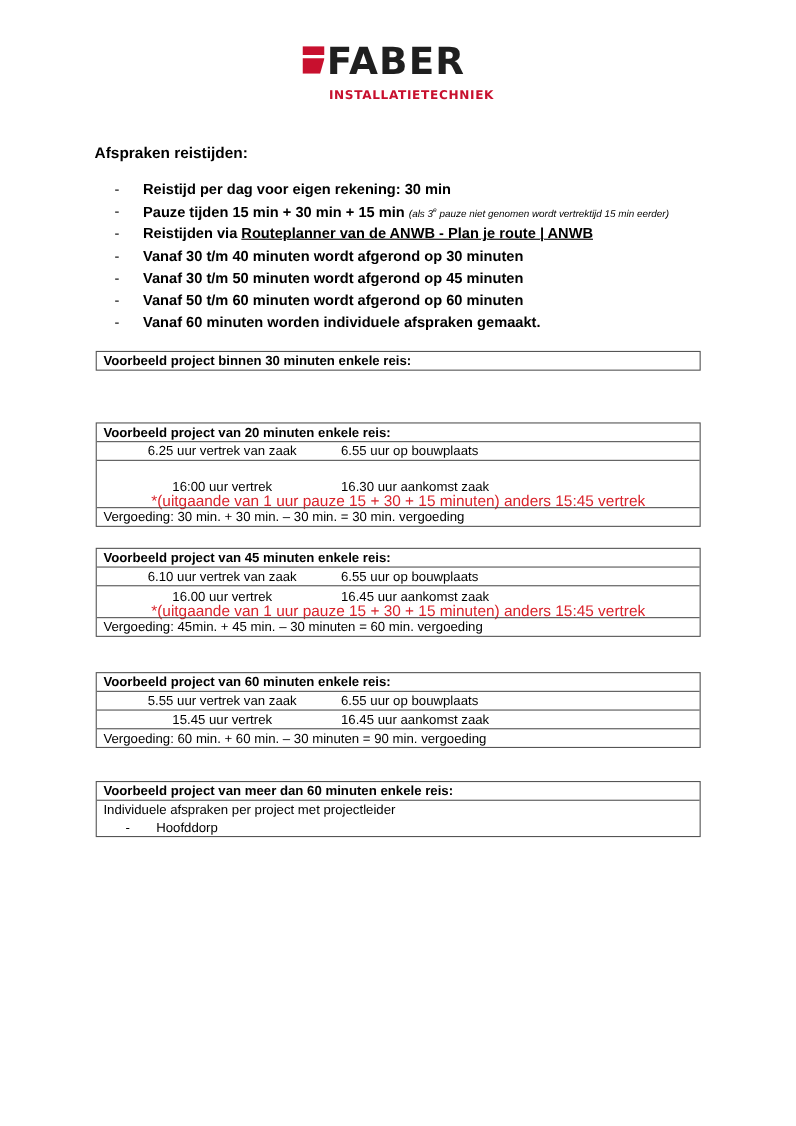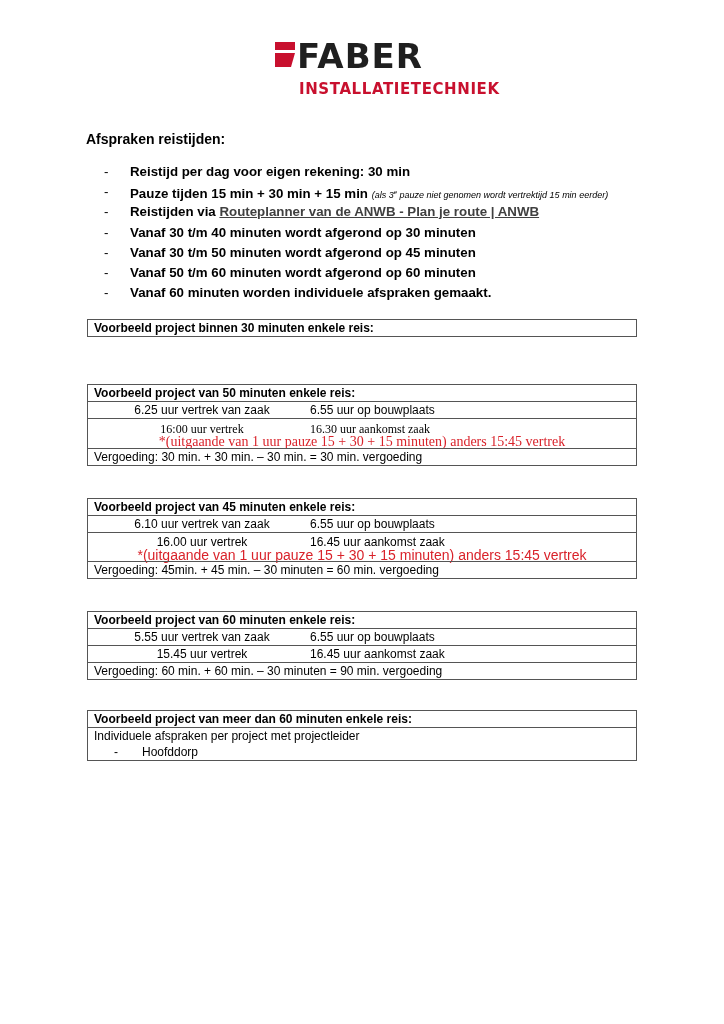--- a/index.html
+++ b/index.html
@@ -13,7 +13,7 @@
   .logo-word { position: absolute; left: 22px; top: -6px; font-family: "DejaVu Sans", sans-serif;
                font-weight: bold; font-size: 34px; letter-spacing: 1px; color: #1f1f1f; line-height: 40px; }
   .logo-sub { position: absolute; left: 24px; top: 38px; font-family: "DejaVu Sans", sans-serif;
-              font-weight: bold; font-size: 15px; letter-spacing: 0.6px; color: #c8102e; white-space: nowrap; }
+              font-weight: bold; font-size: 11px; letter-spacing: 0.6px; color: #c8102e; white-space: nowrap; }
 
   
   .heading { position: absolute; left: 86px; top: 119px; font-weight: bold; font-size: 14px; }

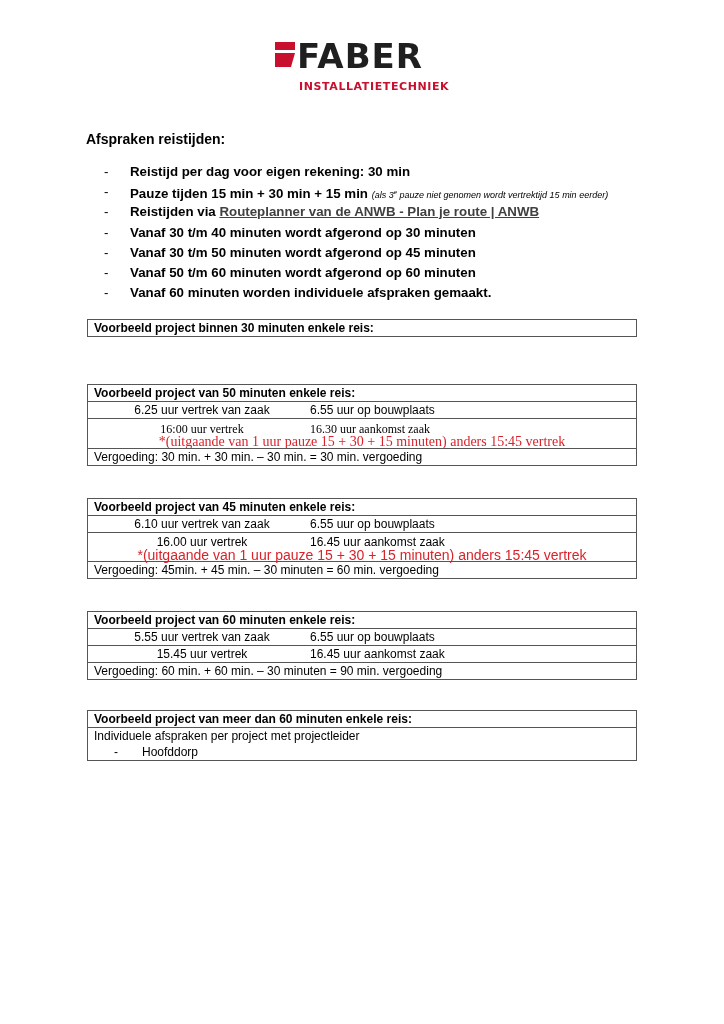--- a/index.html
+++ b/index.html
@@ -24,7 +24,7 @@
   .rules li .dash { position: absolute; left: 0; top: 0; font-weight: normal; }
   .rules li .note { font-weight: normal; font-style: italic; font-size: 9px; }
   .rules li .note sup { font-size: 6px; }
-  .rules li a { color: #404040; text-decoration: underline; }
+  .rules li a { color: #000000; text-decoration: underline; }
 
   
   .box { position: absolute; left: 87px; width: 550px; border: 1px solid #555; box-sizing: border-box; font-size: 12px; }

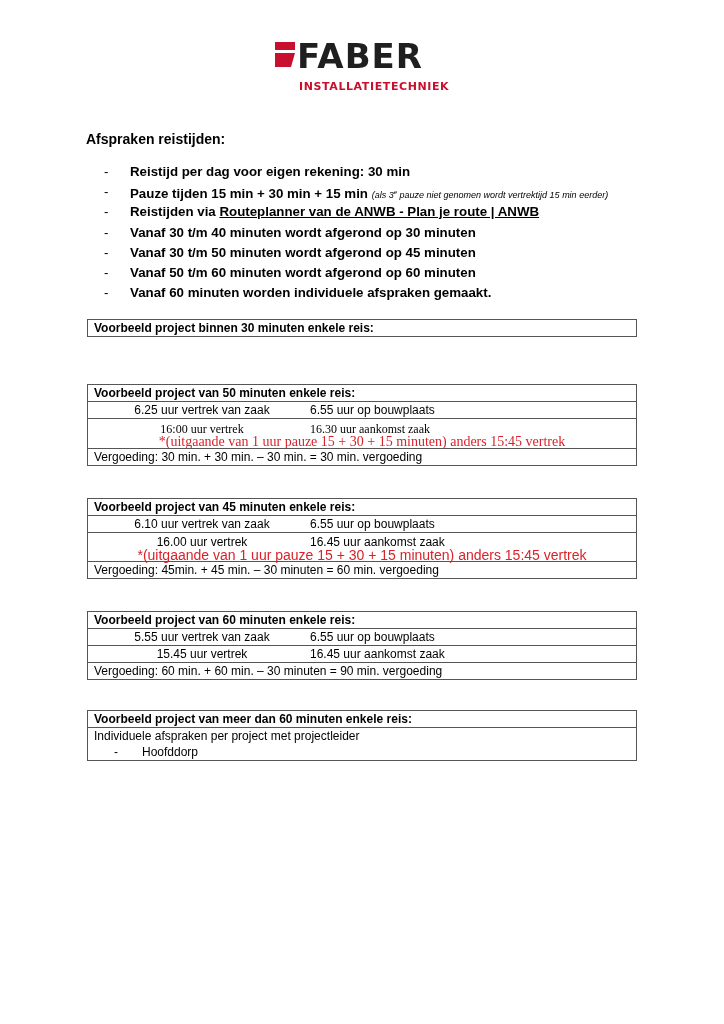--- a/index.html
+++ b/index.html
@@ -90,7 +90,7 @@
   </div>
 
   <div class="box" style="top:372px;">
-    <div class="row bold">Voorbeeld project van 50 minuten enkele reis:</div>
+    <div class="row bold">Voorbeeld project van 20 minuten enkele reis:</div>
     <div class="row">
       <span class="c1">6.25 uur vertrek van zaak</span><span class="c2">6.55 uur op bouwplaats</span>
     </div>

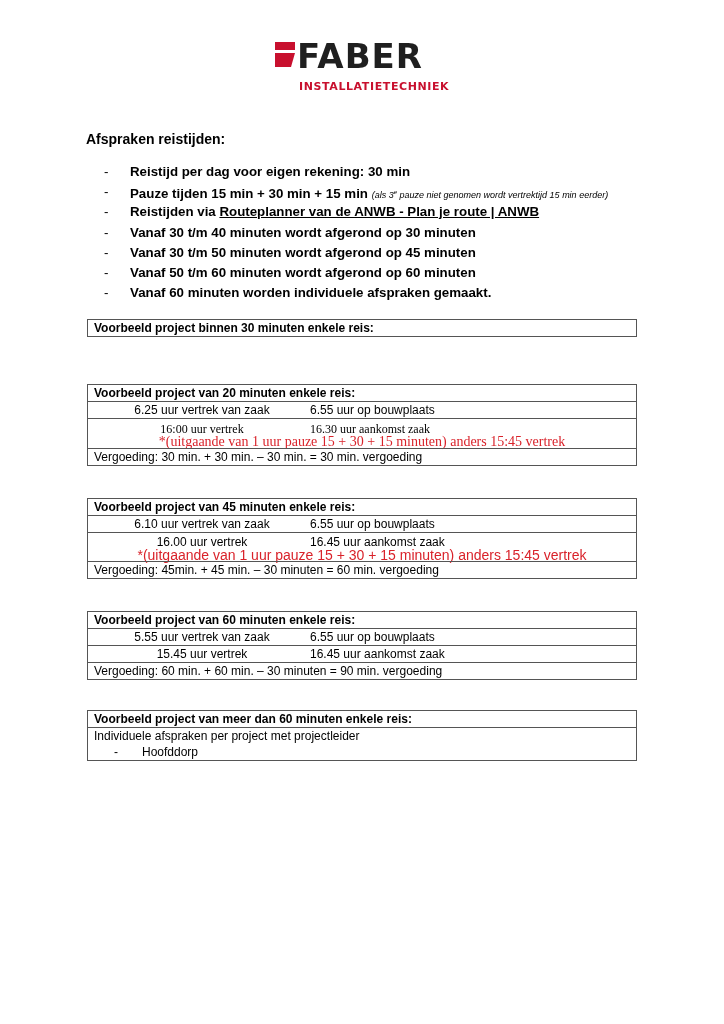--- a/index.html
+++ b/index.html
@@ -94,7 +94,7 @@
     <div class="row">
       <span class="c1">6.25 uur vertrek van zaak</span><span class="c2">6.55 uur op bouwplaats</span>
     </div>
-    <div class="row" style="padding-top:2px;font-family:Liberation Serif, serif;">
+    <div class="row" style="padding-top:15px;">
       <span class="c1">16:00 uur vertrek</span><span class="c2">16.30 uur aankomst zaak</span>
       <span class="footnote">*(uitgaande van 1 uur pauze 15 + 30 + 15 minuten) anders 15:45 vertrek</span>
     </div>

